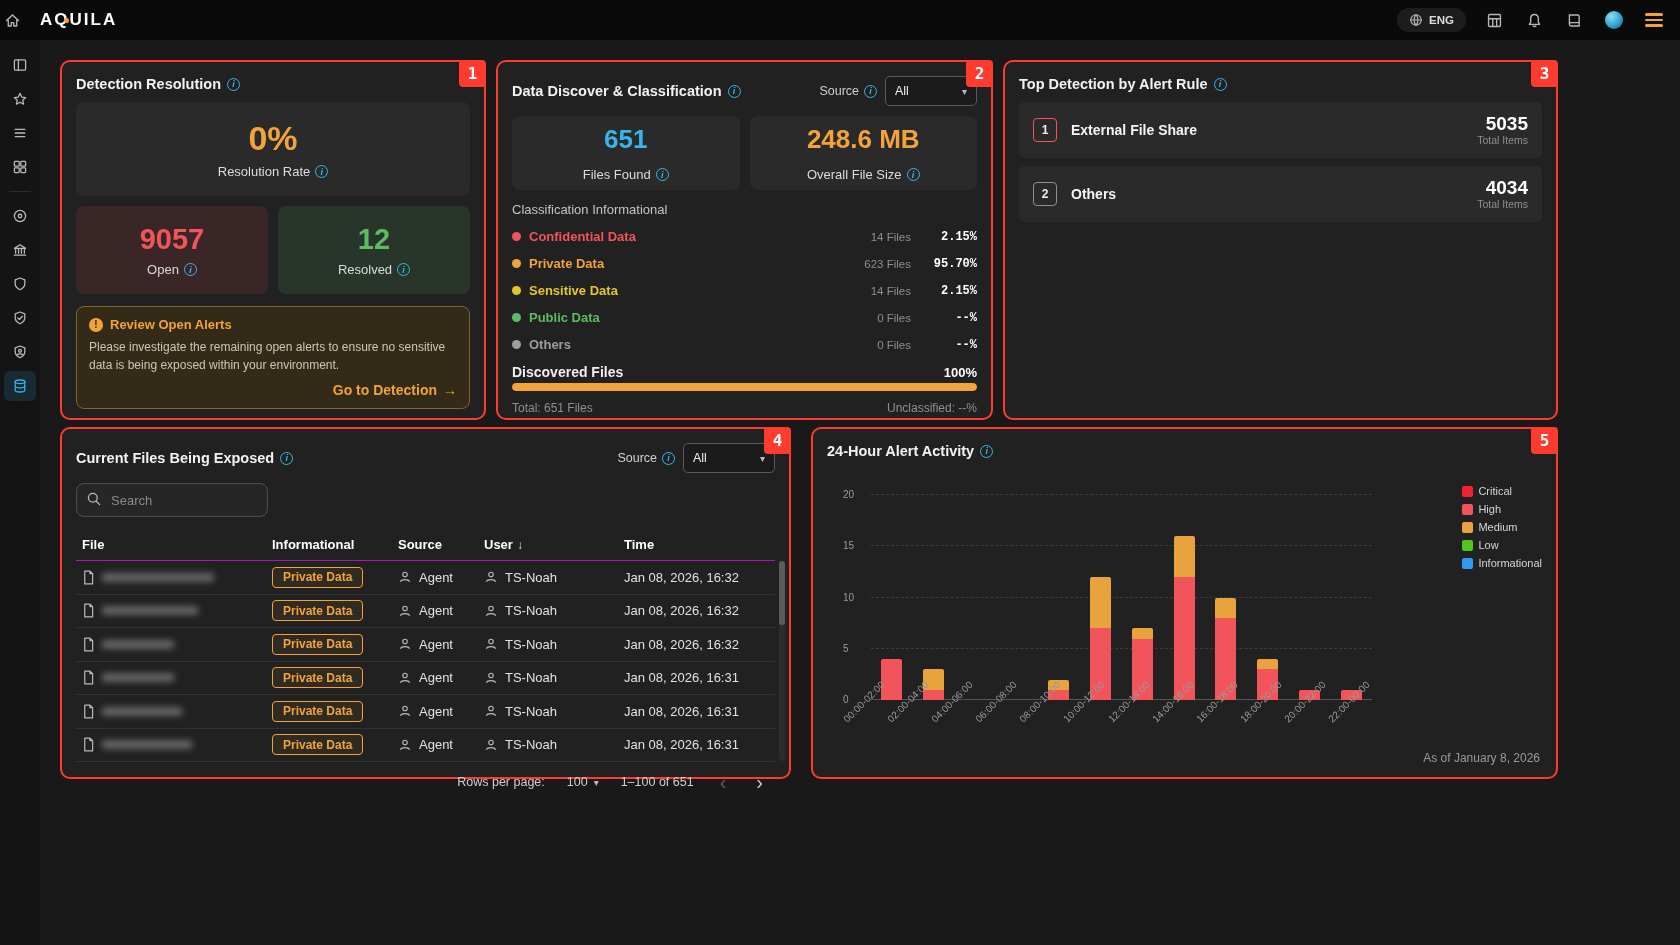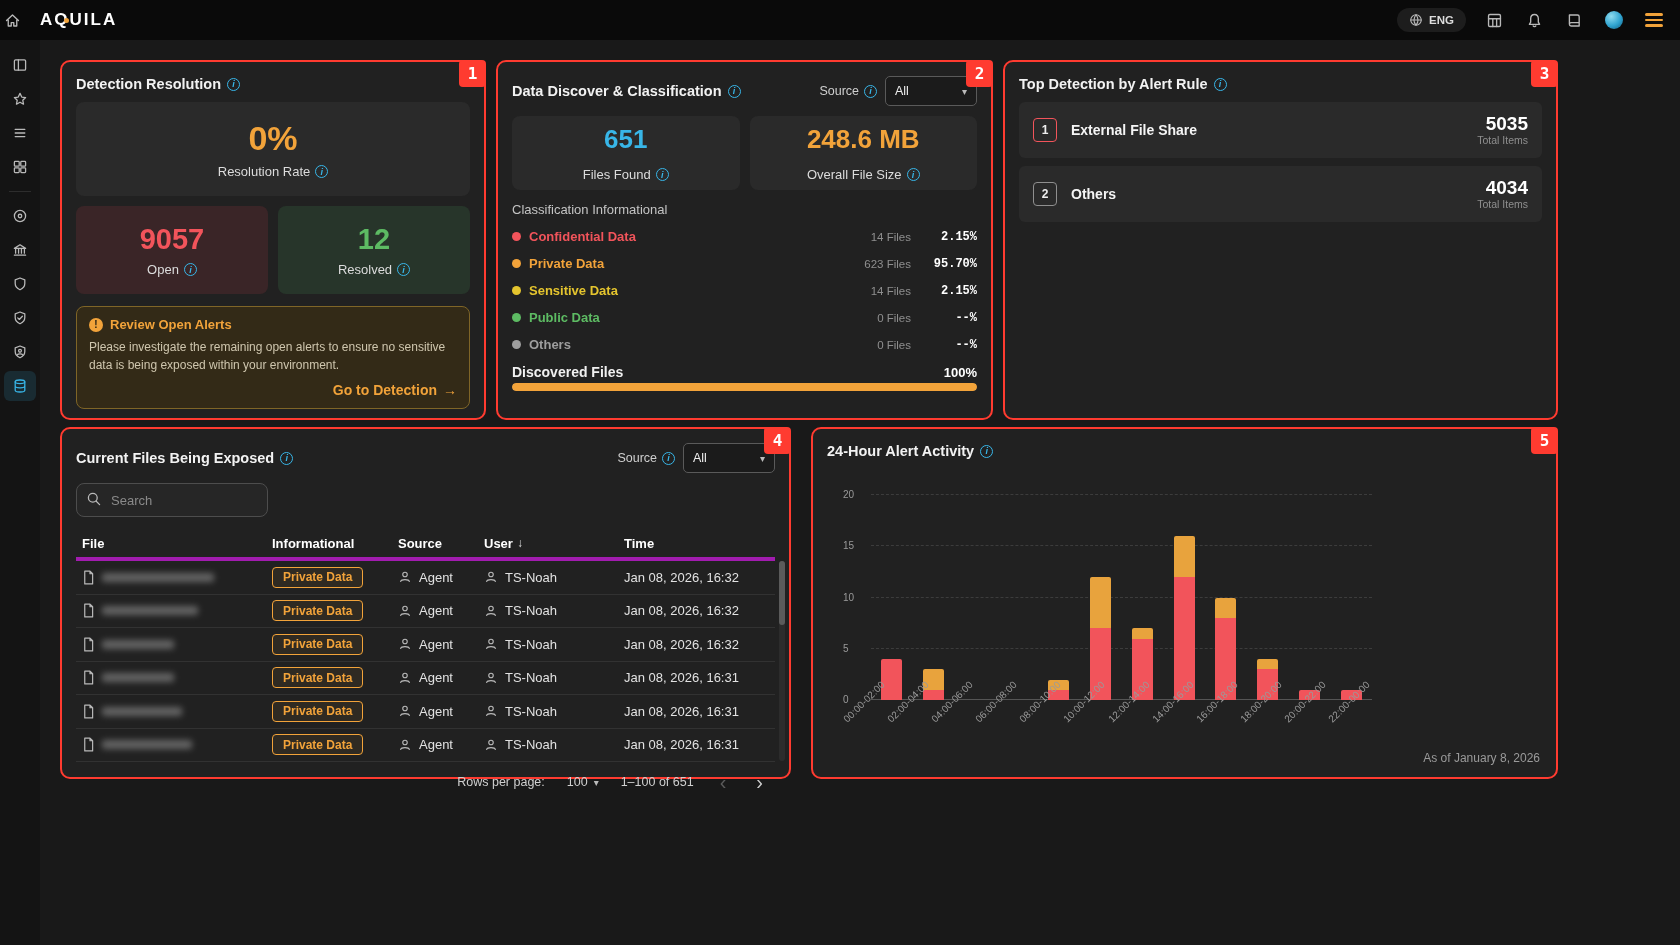--- a/index.html
+++ b/index.html
@@ -359,6 +359,10 @@
         <div class="progress">
             <div style="width: 100%;"></div>
           </div>
+        <div class="total-row">
+          <span>Total: 651 Files</span>
+          <span>Unclassified: --%</span>
+        </div>
       </div>
 
       <div class="panel">

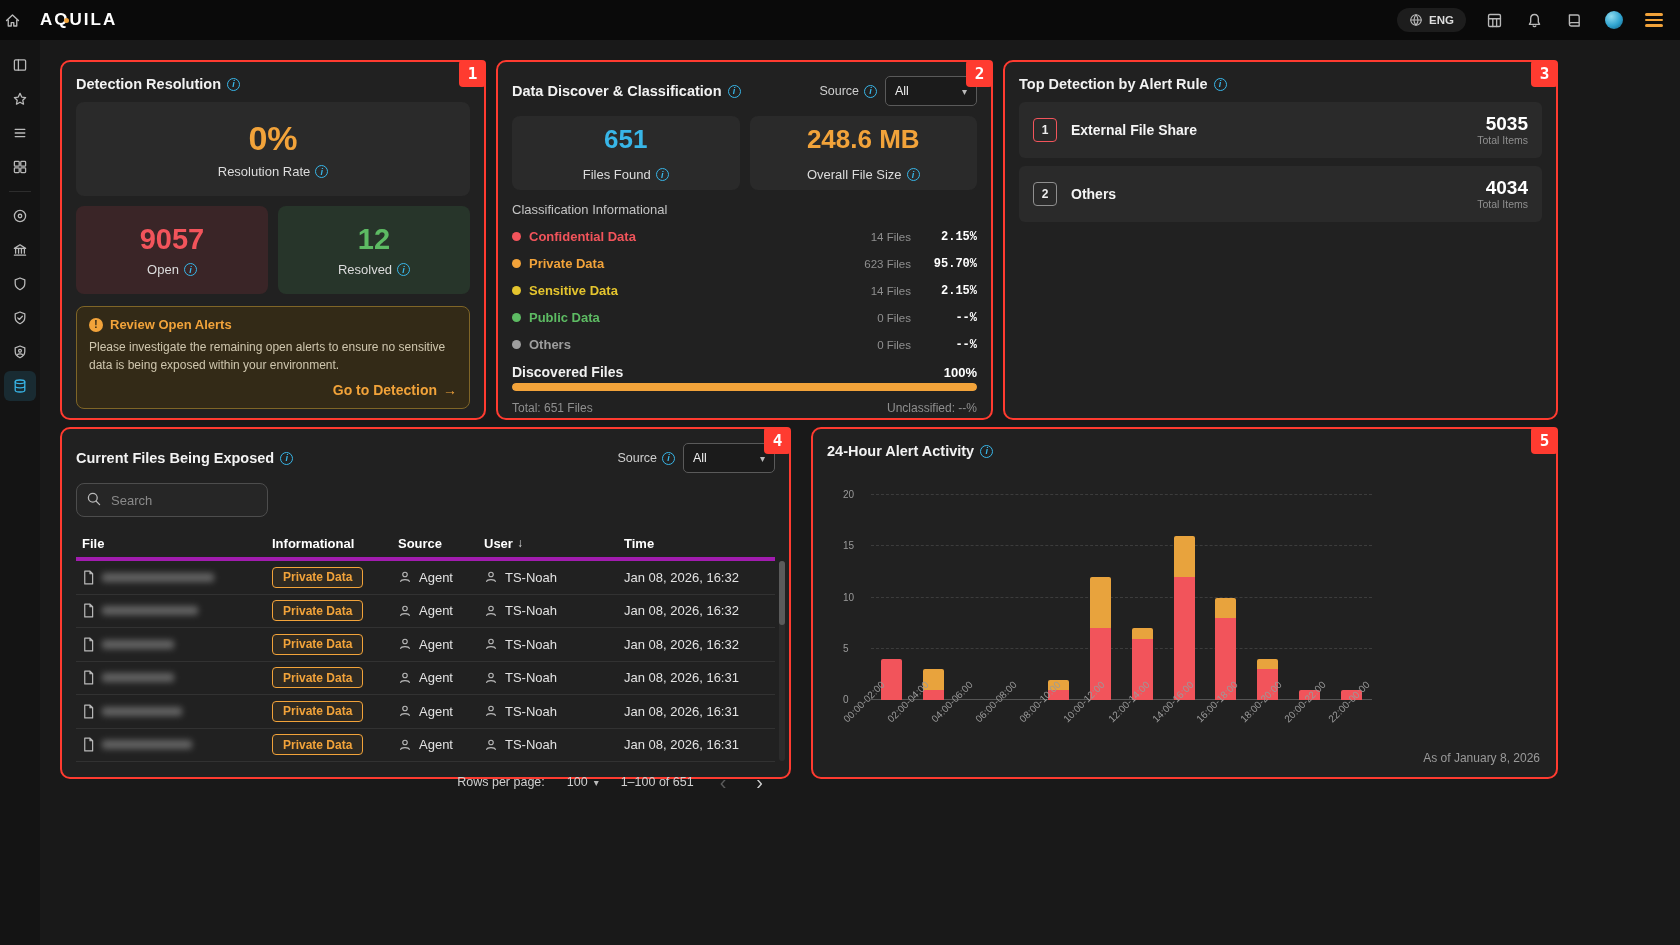--- a/index.html
+++ b/index.html
@@ -758,6 +758,28 @@
             <span class="xlab" style="left: 87.5%;">20:00-22:00</span>
             <span class="xlab" style="left: 95.8333%;">22:00-00:00</span>
           </div>
+        <div class="legend">
+            <div class="lg-item">
+              <span class="lg-sq" style="background: rgb(245, 34, 45);"></span>
+              <span>Critical</span>
+            </div>
+            <div class="lg-item">
+              <span class="lg-sq" style="background: rgb(242, 84, 91);"></span>
+              <span>High</span>
+            </div>
+            <div class="lg-item">
+              <span class="lg-sq" style="background: rgb(232, 163, 61);"></span>
+              <span>Medium</span>
+            </div>
+            <div class="lg-item">
+              <span class="lg-sq" style="background: rgb(82, 196, 26);"></span>
+              <span>Low</span>
+            </div>
+            <div class="lg-item">
+              <span class="lg-sq" style="background: rgb(47, 155, 244);"></span>
+              <span>Informational</span>
+            </div>
+          </div>
         <div class="asof">As of January 8, 2026</div>
       </div>
     </div>

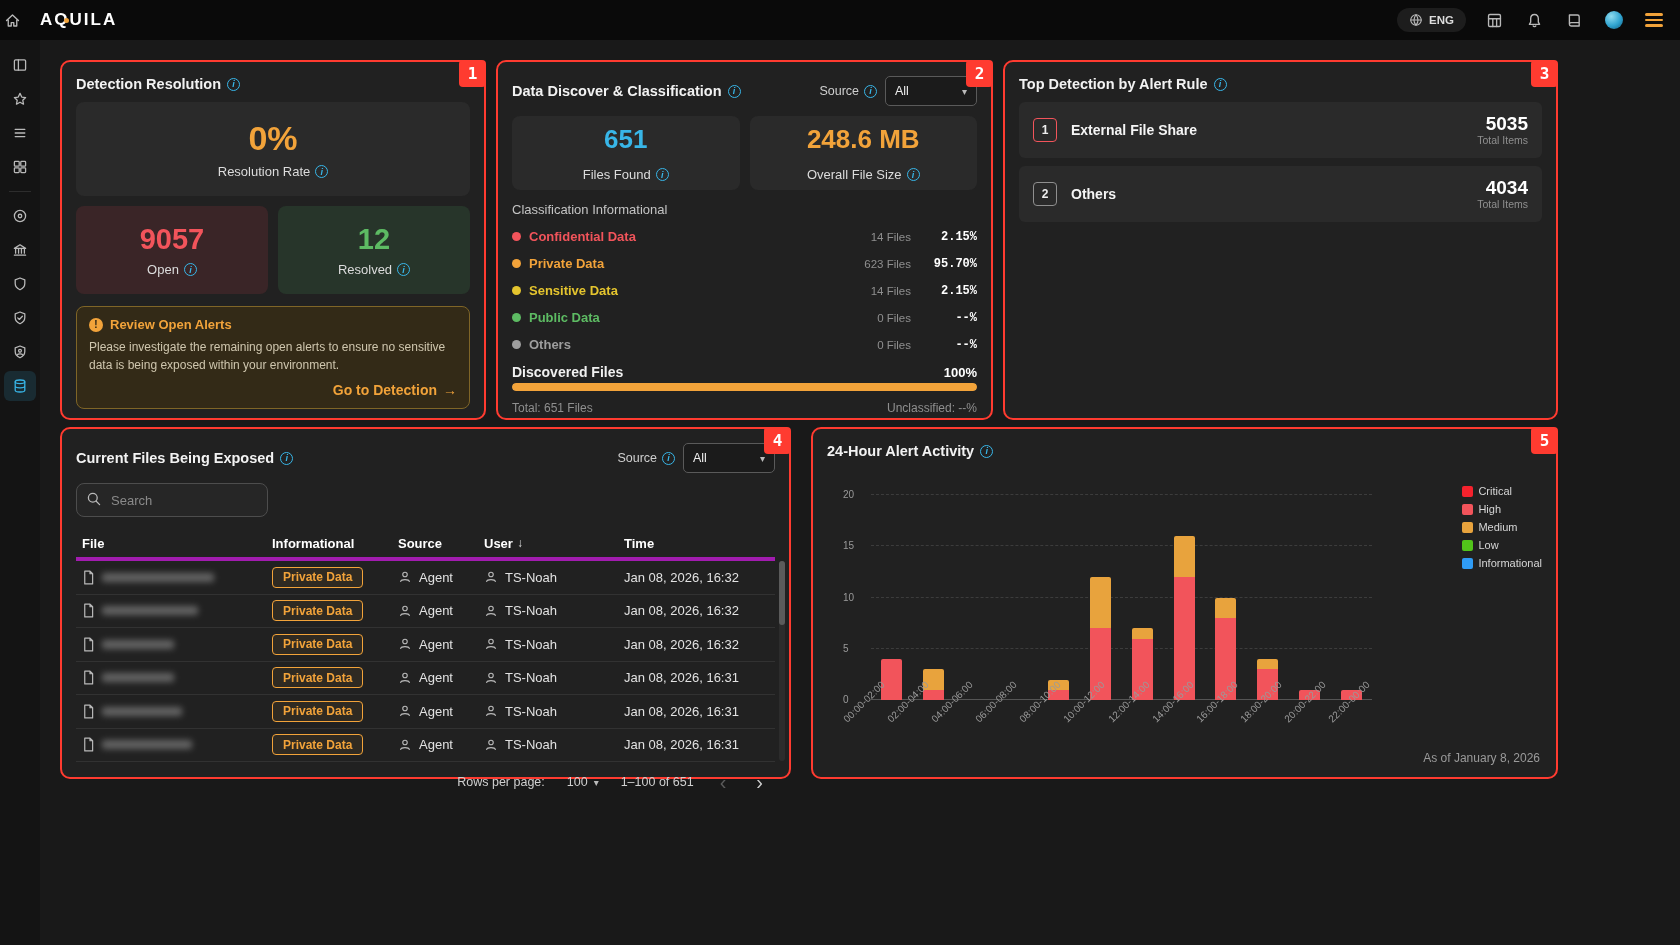--- a/index.html
+++ b/index.html
@@ -93,7 +93,7 @@
   .search-box input::placeholder{color:#8a8a8a;}
   .search-ic{position:absolute;left:10px;top:8px;}
   .tgrid{display:grid;grid-template-columns:190px 126px 86px 140px 1fr;align-items:center;padding:0 6px;}
-  .thead{height:32px;border-bottom:4px solid #a21caf;font-size:13px;font-weight:700;color:#fff;}
+  .thead{height:32px;border-bottom:1px solid #a21caf;font-size:13px;font-weight:700;color:#fff;}
   .thead .th{display:flex;align-items:center;gap:4px;}
   .sort{font-size:12px;color:#ddd;}
   .tbody{position:relative;}

